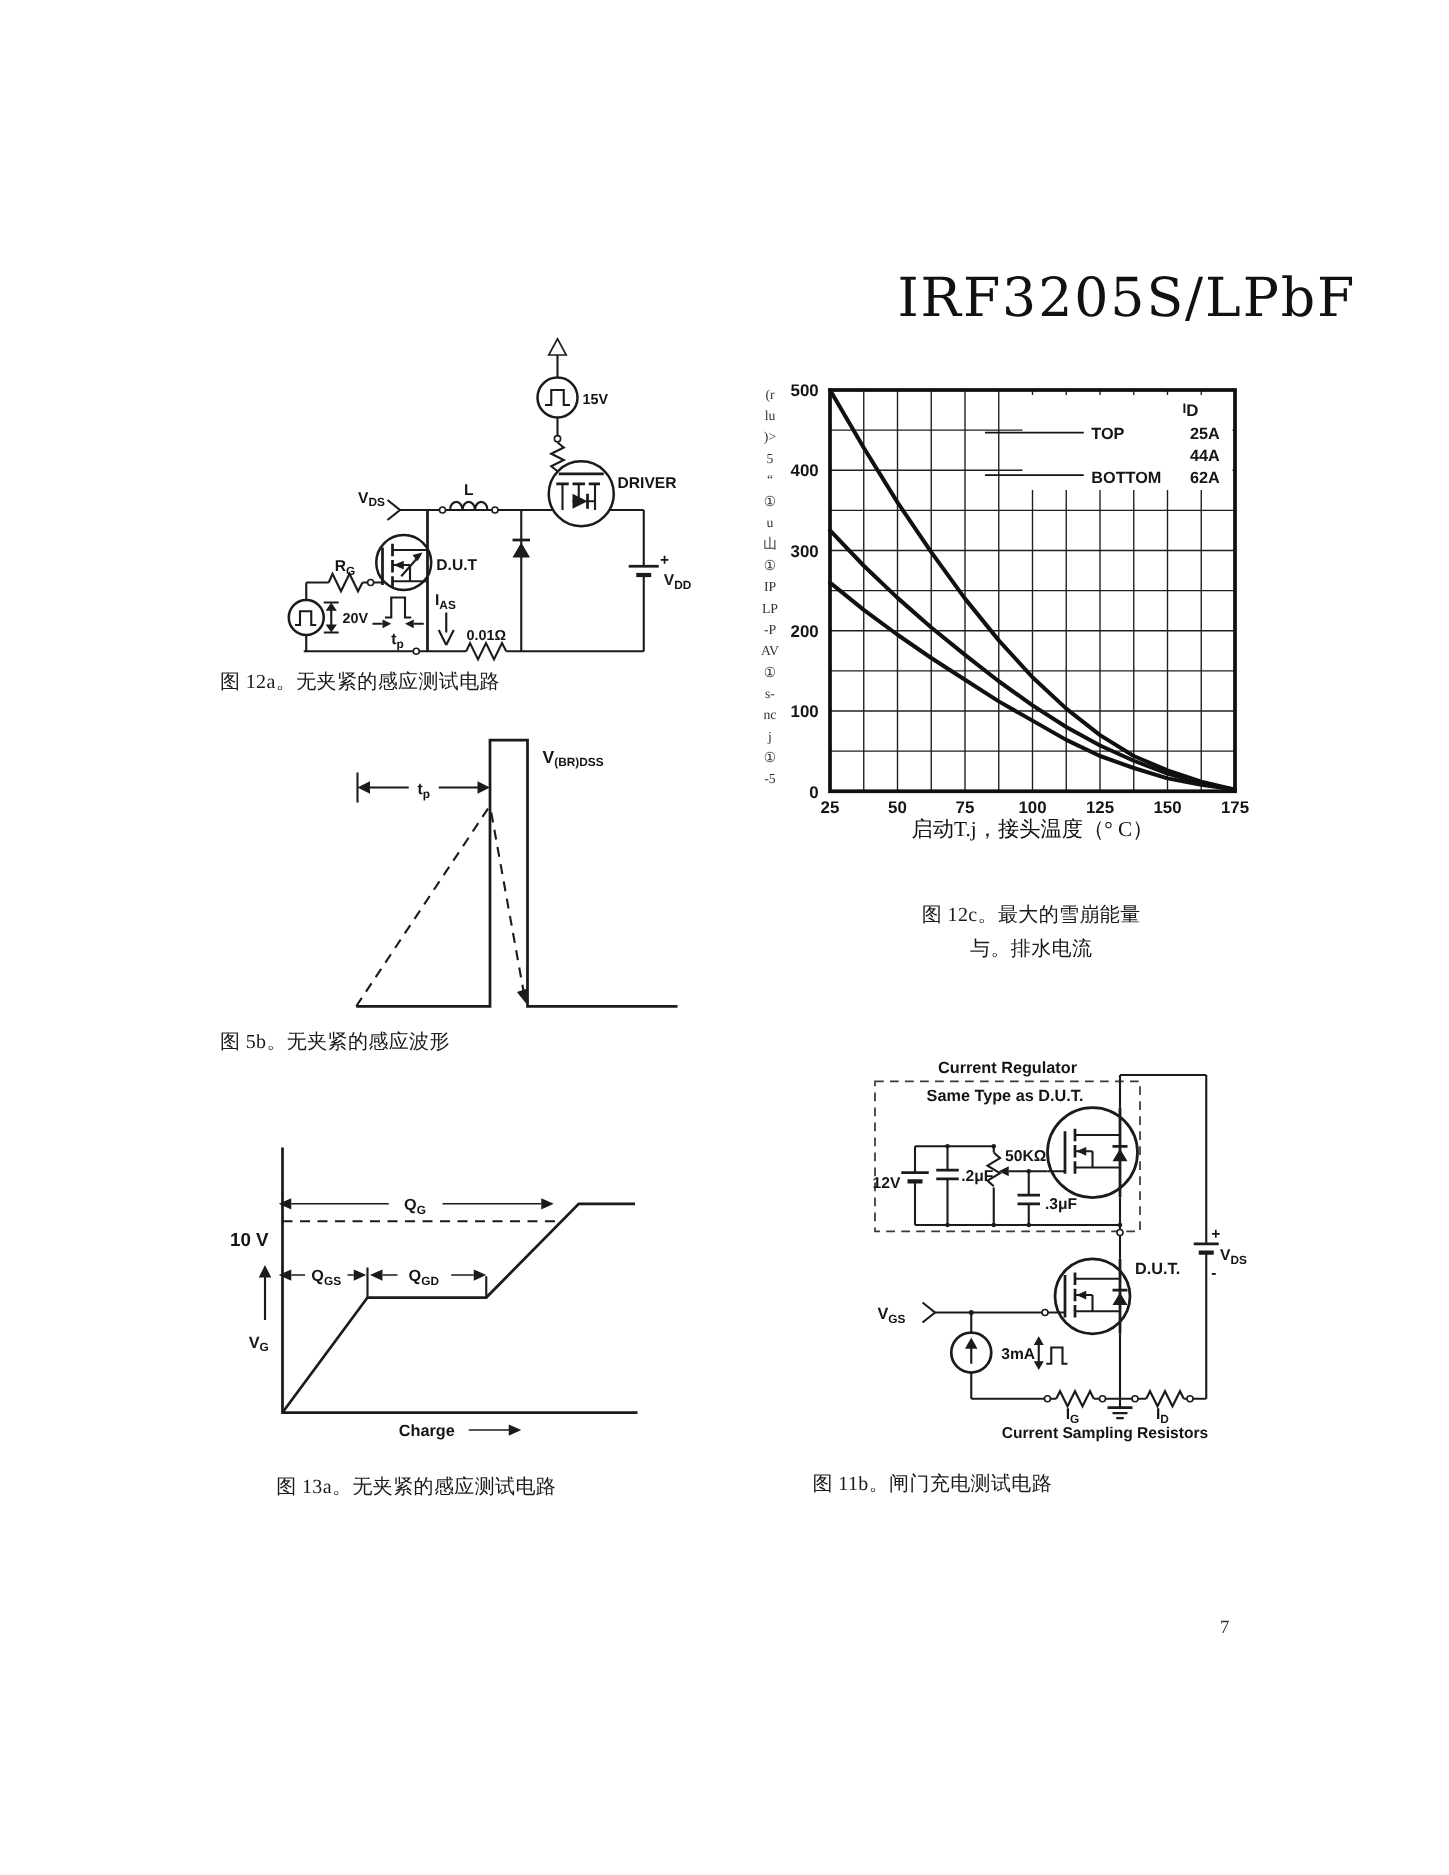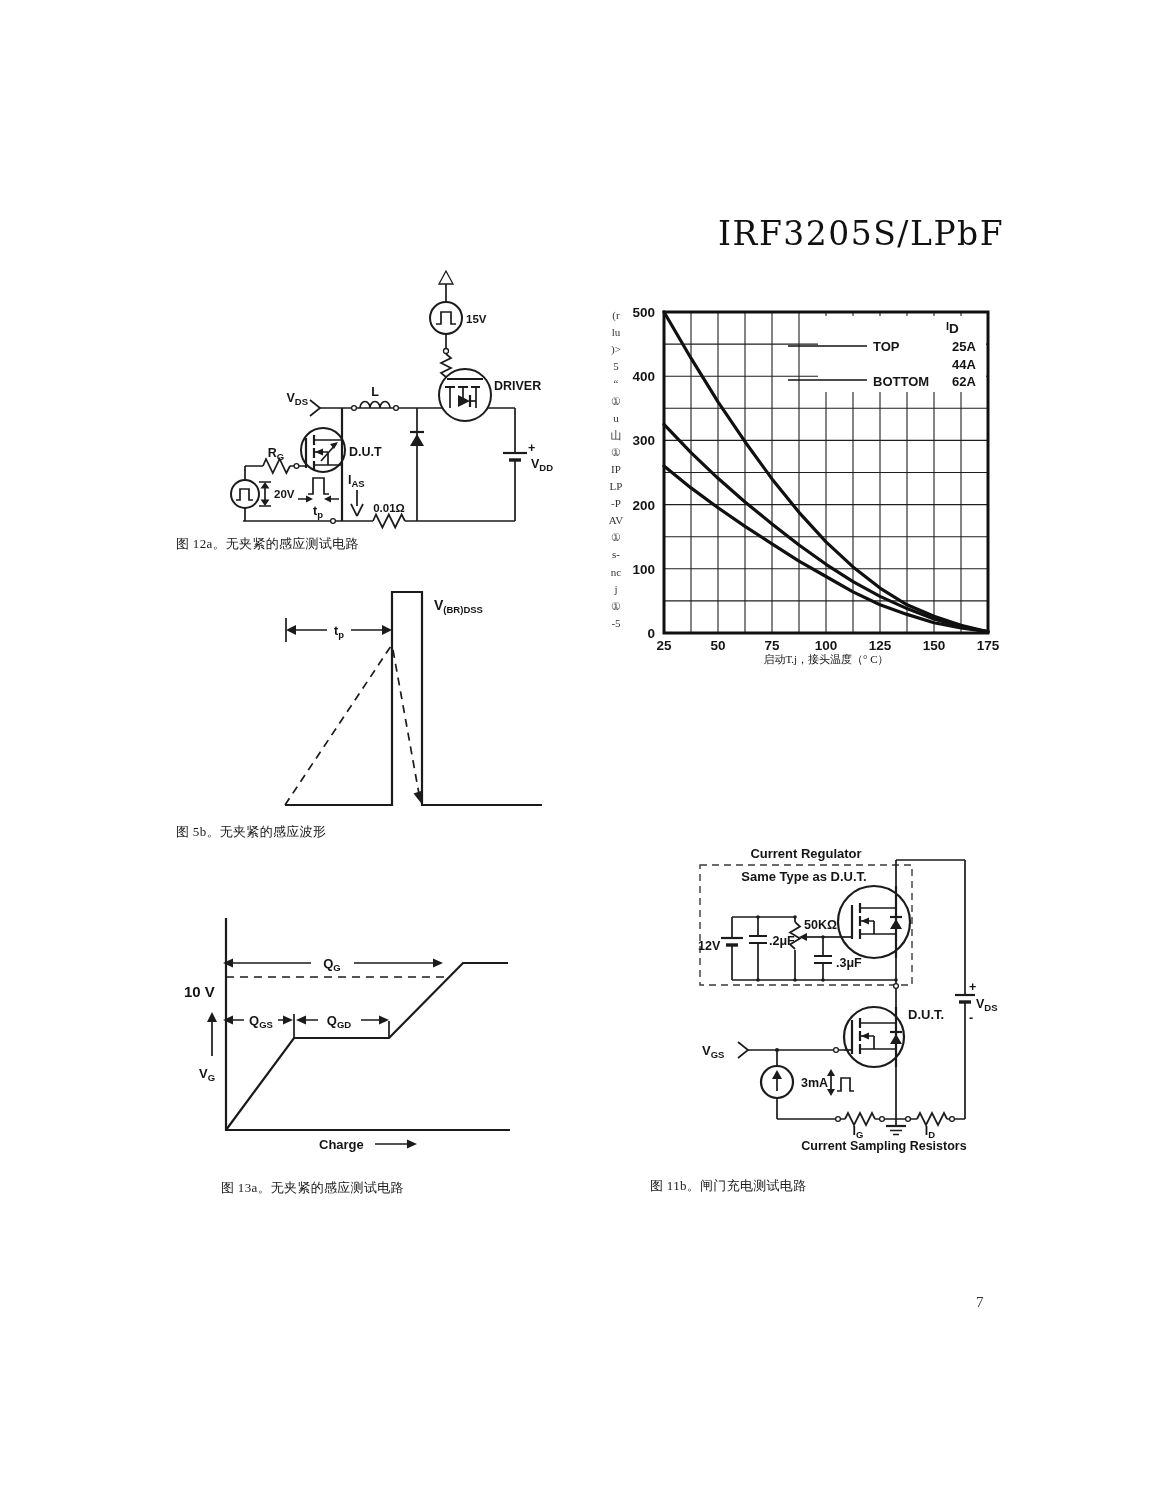--- a/index.html
+++ b/index.html
@@ -6,7 +6,7 @@
   .page{position:relative;width:1159px;height:1500px;background:#ffffff;overflow:hidden;
         font-family:"Liberation Sans",sans-serif;color:#1a1a1a;}
   .title{position:absolute;left:718px;top:214px;margin:0;font-family:"DejaVu Serif",serif;
-         font-size:33px;font-weight:400;letter-spacing:1.5px;color:#111;}
+         font-size:43px;font-weight:400;letter-spacing:1.5px;color:#111;}
   .fig{position:absolute;}
   .caption{position:absolute;font-family:"Liberation Serif",serif;font-size:13px;
            color:#1a1a1a;letter-spacing:0.3px;white-space:nowrap;}

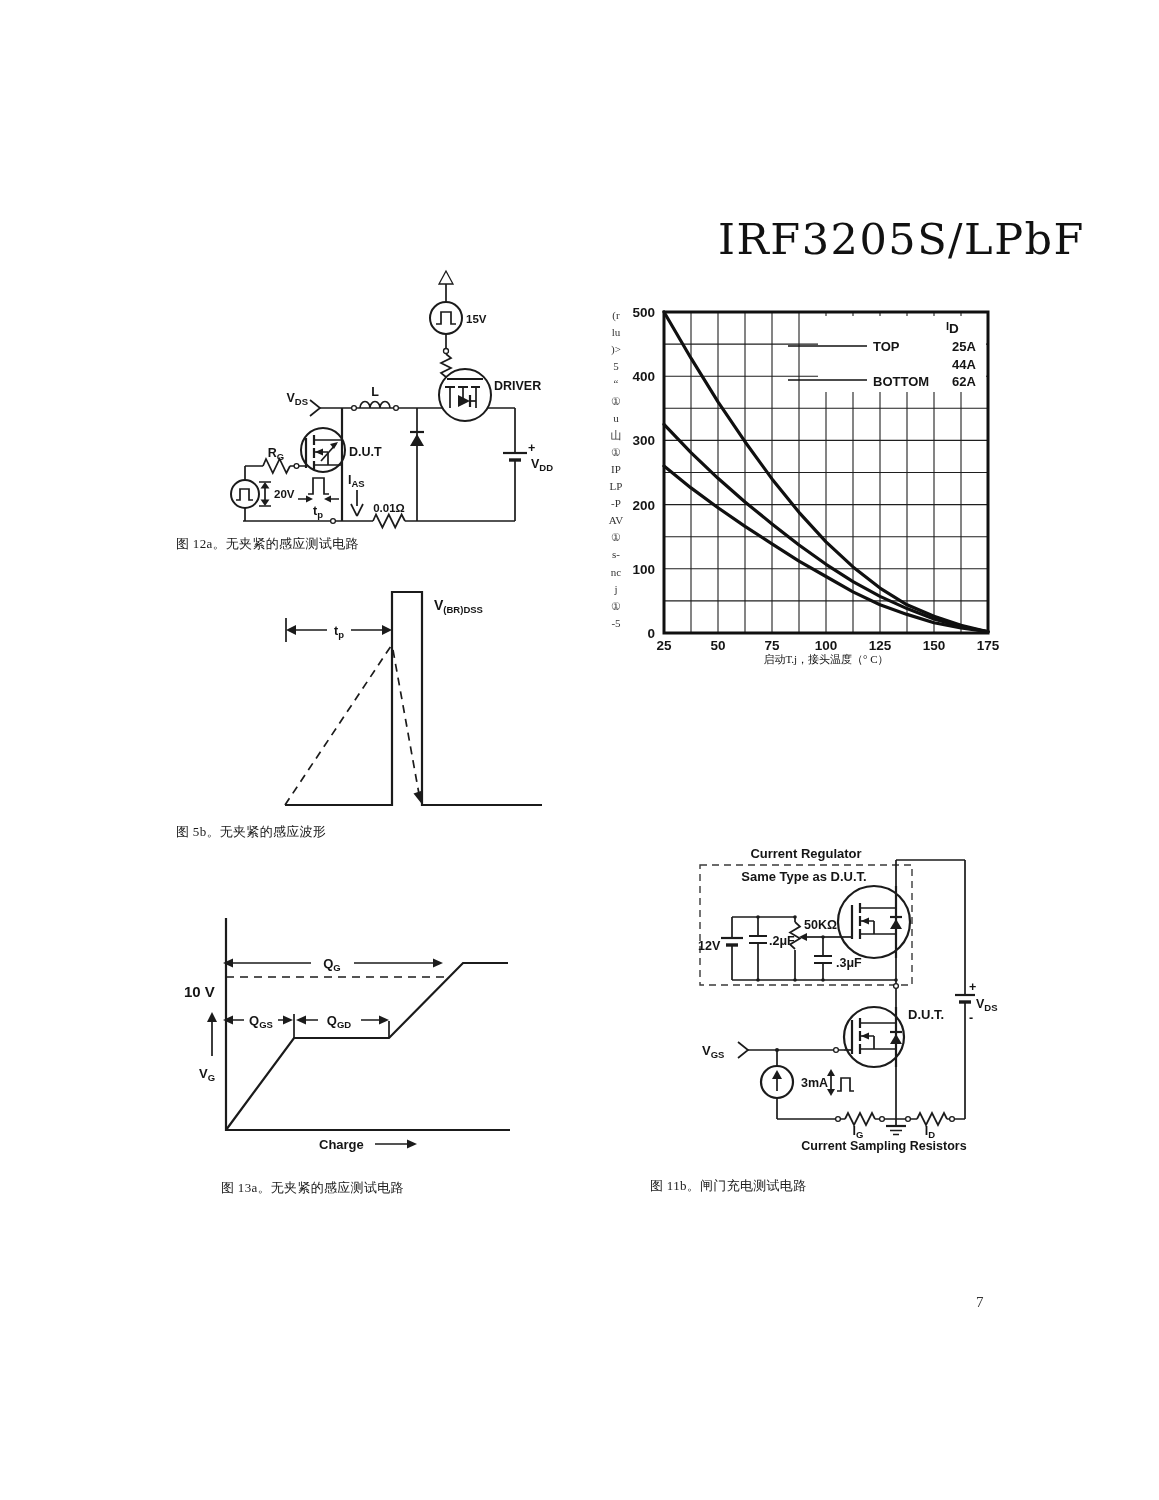--- a/index.html
+++ b/index.html
@@ -8,7 +8,7 @@
   .title{position:absolute;left:718px;top:214px;margin:0;font-family:"DejaVu Serif",serif;
          font-size:43px;font-weight:400;letter-spacing:1.5px;color:#111;}
   .fig{position:absolute;}
-  .caption{position:absolute;font-family:"Liberation Serif",serif;font-size:13px;
+  .caption{position:absolute;font-family:"Liberation Serif",serif;font-size:16px;
            color:#1a1a1a;letter-spacing:0.3px;white-space:nowrap;}
   .cap-center{text-align:center;line-height:27px;white-space:normal;}
   .pagenum{position:absolute;left:976px;top:1294px;font-family:"Liberation Serif",serif;

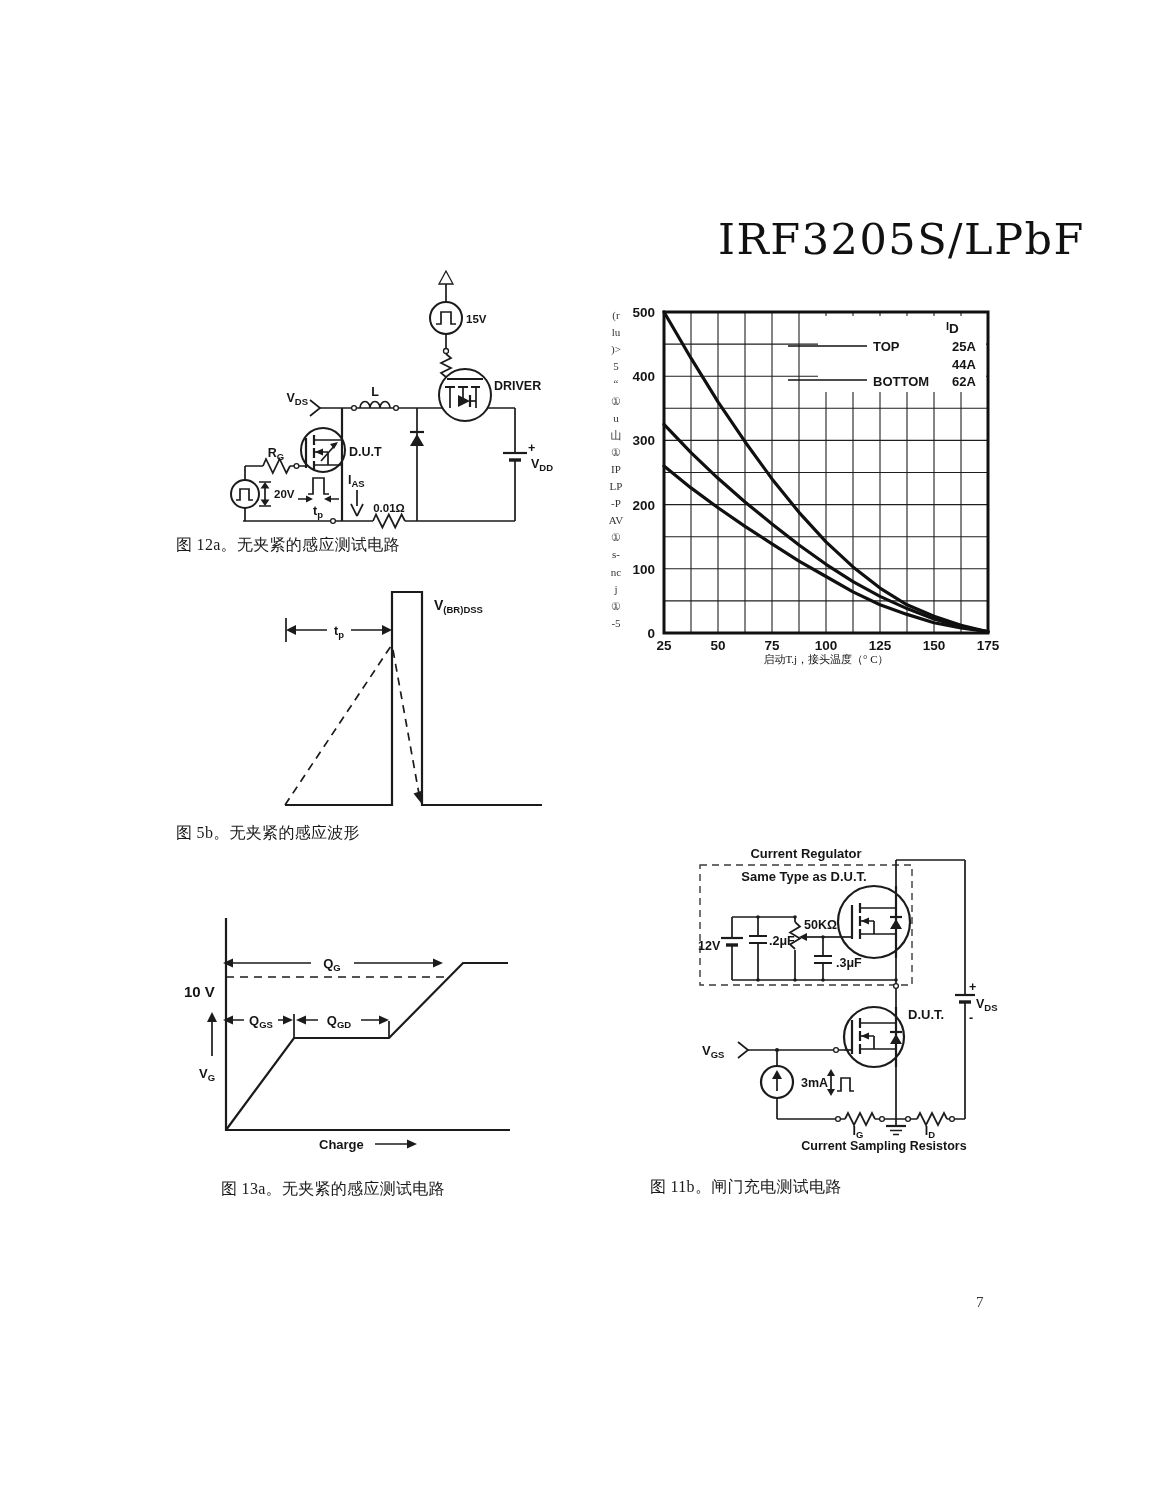--- a/index.html
+++ b/index.html
@@ -38,7 +38,7 @@
   .tick{font-size:13.5px;font-weight:700;}
   .ygarb{font-size:11px;font-family:"Liberation Serif",serif;fill:#333;}
   .xlabel{position:absolute;left:20px;top:352px;width:420px;text-align:center;
-          font-family:"Liberation Serif",serif;font-size:11px;color:#111;}
+          font-family:"Liberation Serif",serif;font-size:17px;color:#111;}
 </style>
 </head>
 <body>

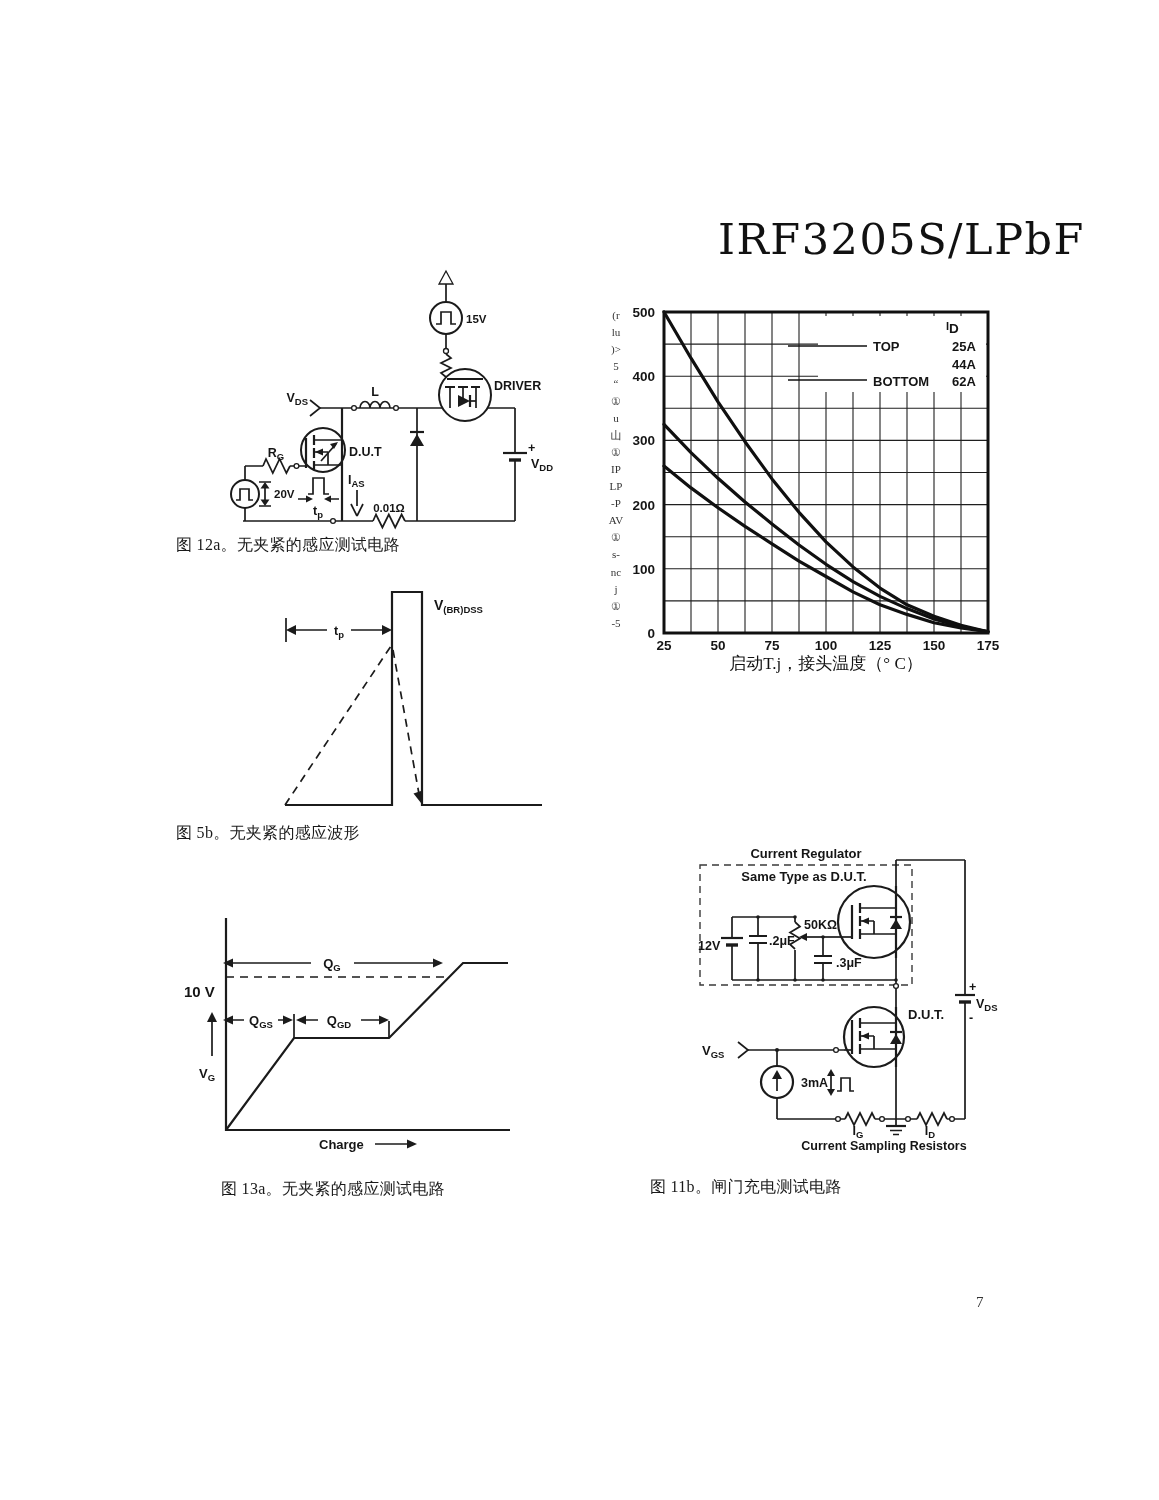--- a/index.html
+++ b/index.html
@@ -219,6 +219,10 @@
         </g>
     </svg>
     <div class="xlabel">启动T.j，接头温度（° C）</div>
+  </div>
+  <div class="caption cap-center" style="left:640px;top:719px;width:370px">
+    <div>图 12c。最大的雪崩能量</div>
+    <div>与。排水电流</div>
   </div>
 
   <svg class="fig" style="left:170px;top:888px" width="410" height="280" viewBox="0 0 410 280">

